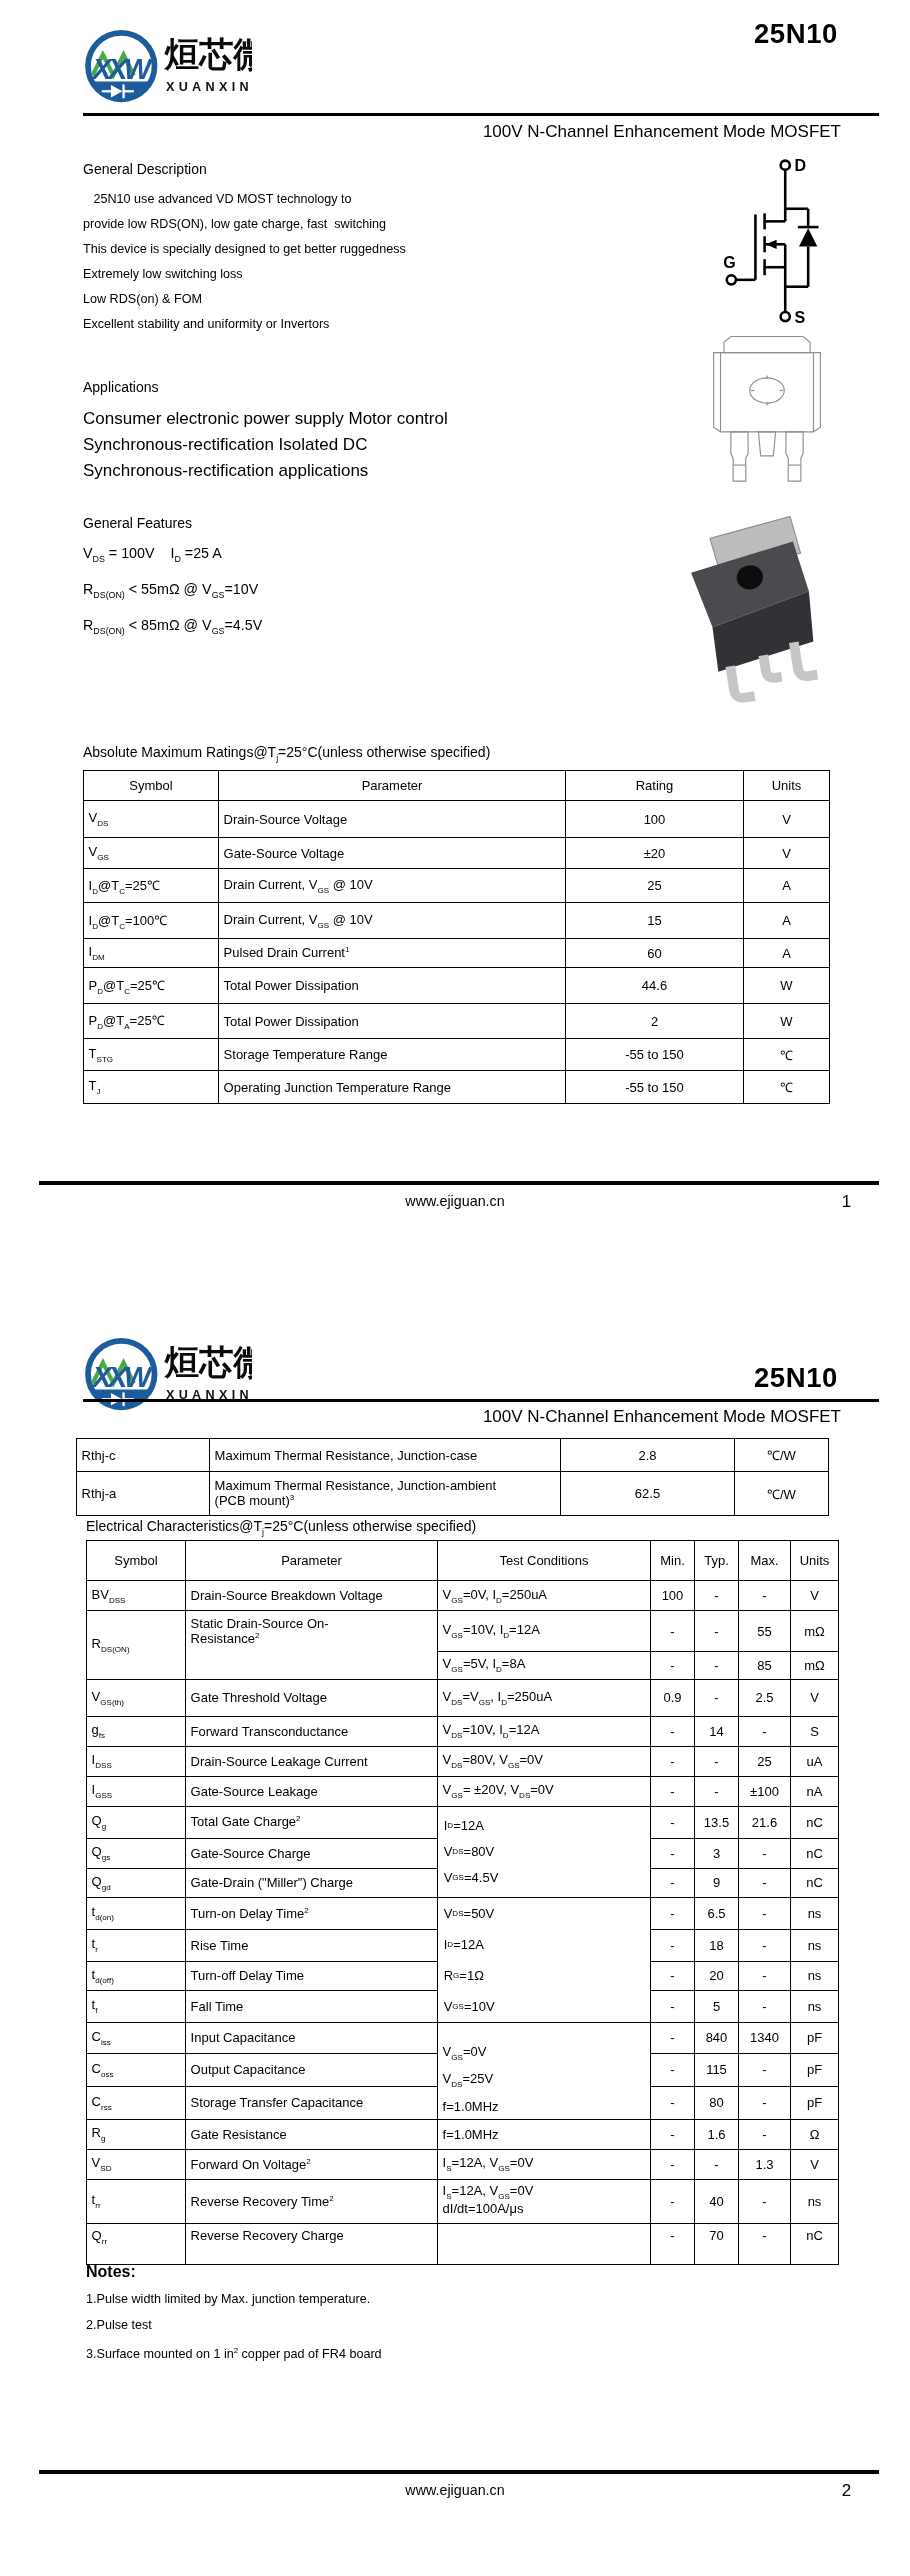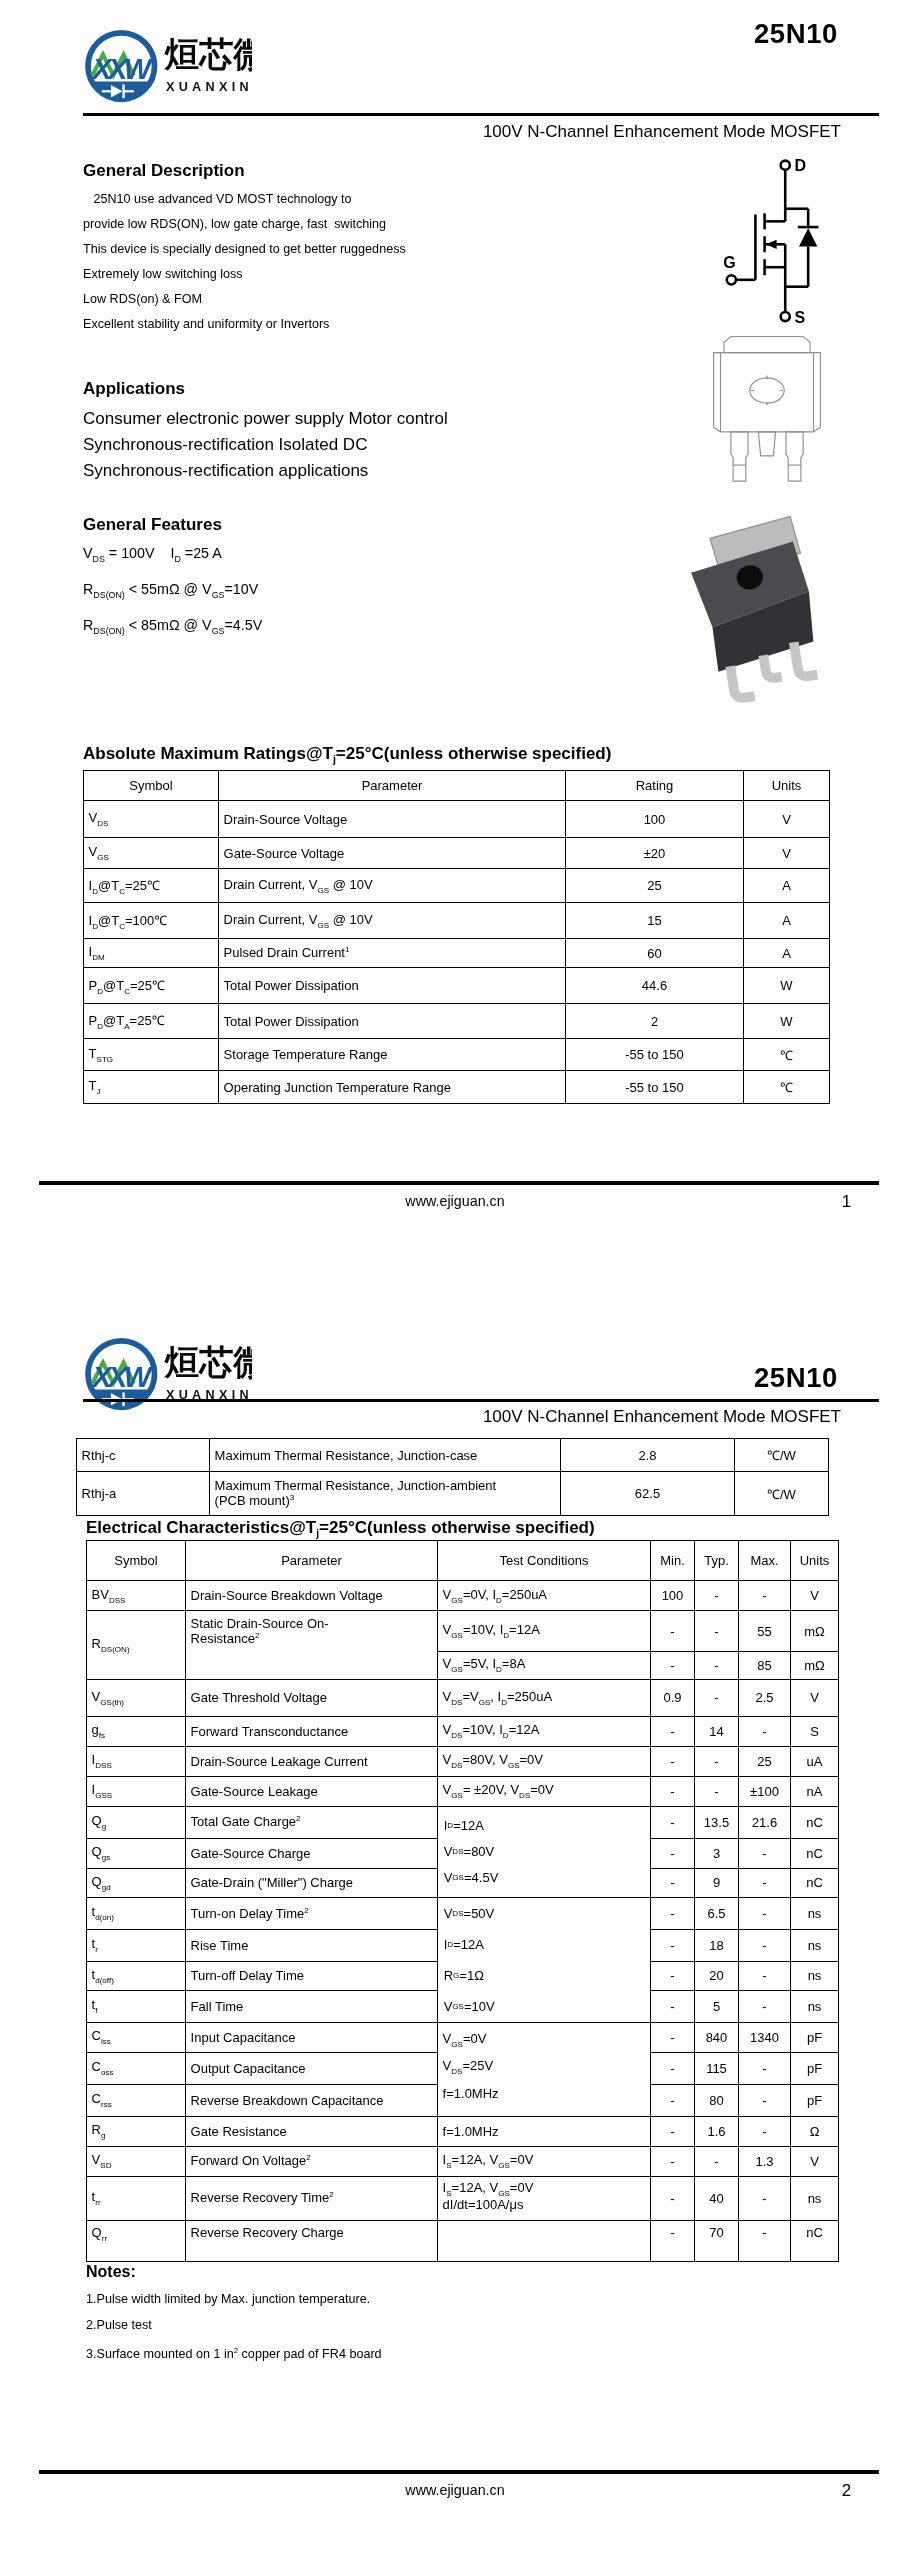--- a/index.html
+++ b/index.html
@@ -11,7 +11,7 @@
   .rule{background:#000;height:3.4px;}
   .rule-thick{background:#000;height:4px;}
   .subtitle{font-size:17px;font-weight:normal;text-align:right;}
-  .h1{font-size:17px;font-weight:bold;}
+  .h1{font-size:14px;font-weight:normal;}
   .body-lines div{font-size:12.6px;line-height:25px;}
   .app-lines div{font-size:17px;line-height:26px;}
   .feat-lines div{font-size:14.3px;line-height:30px;}

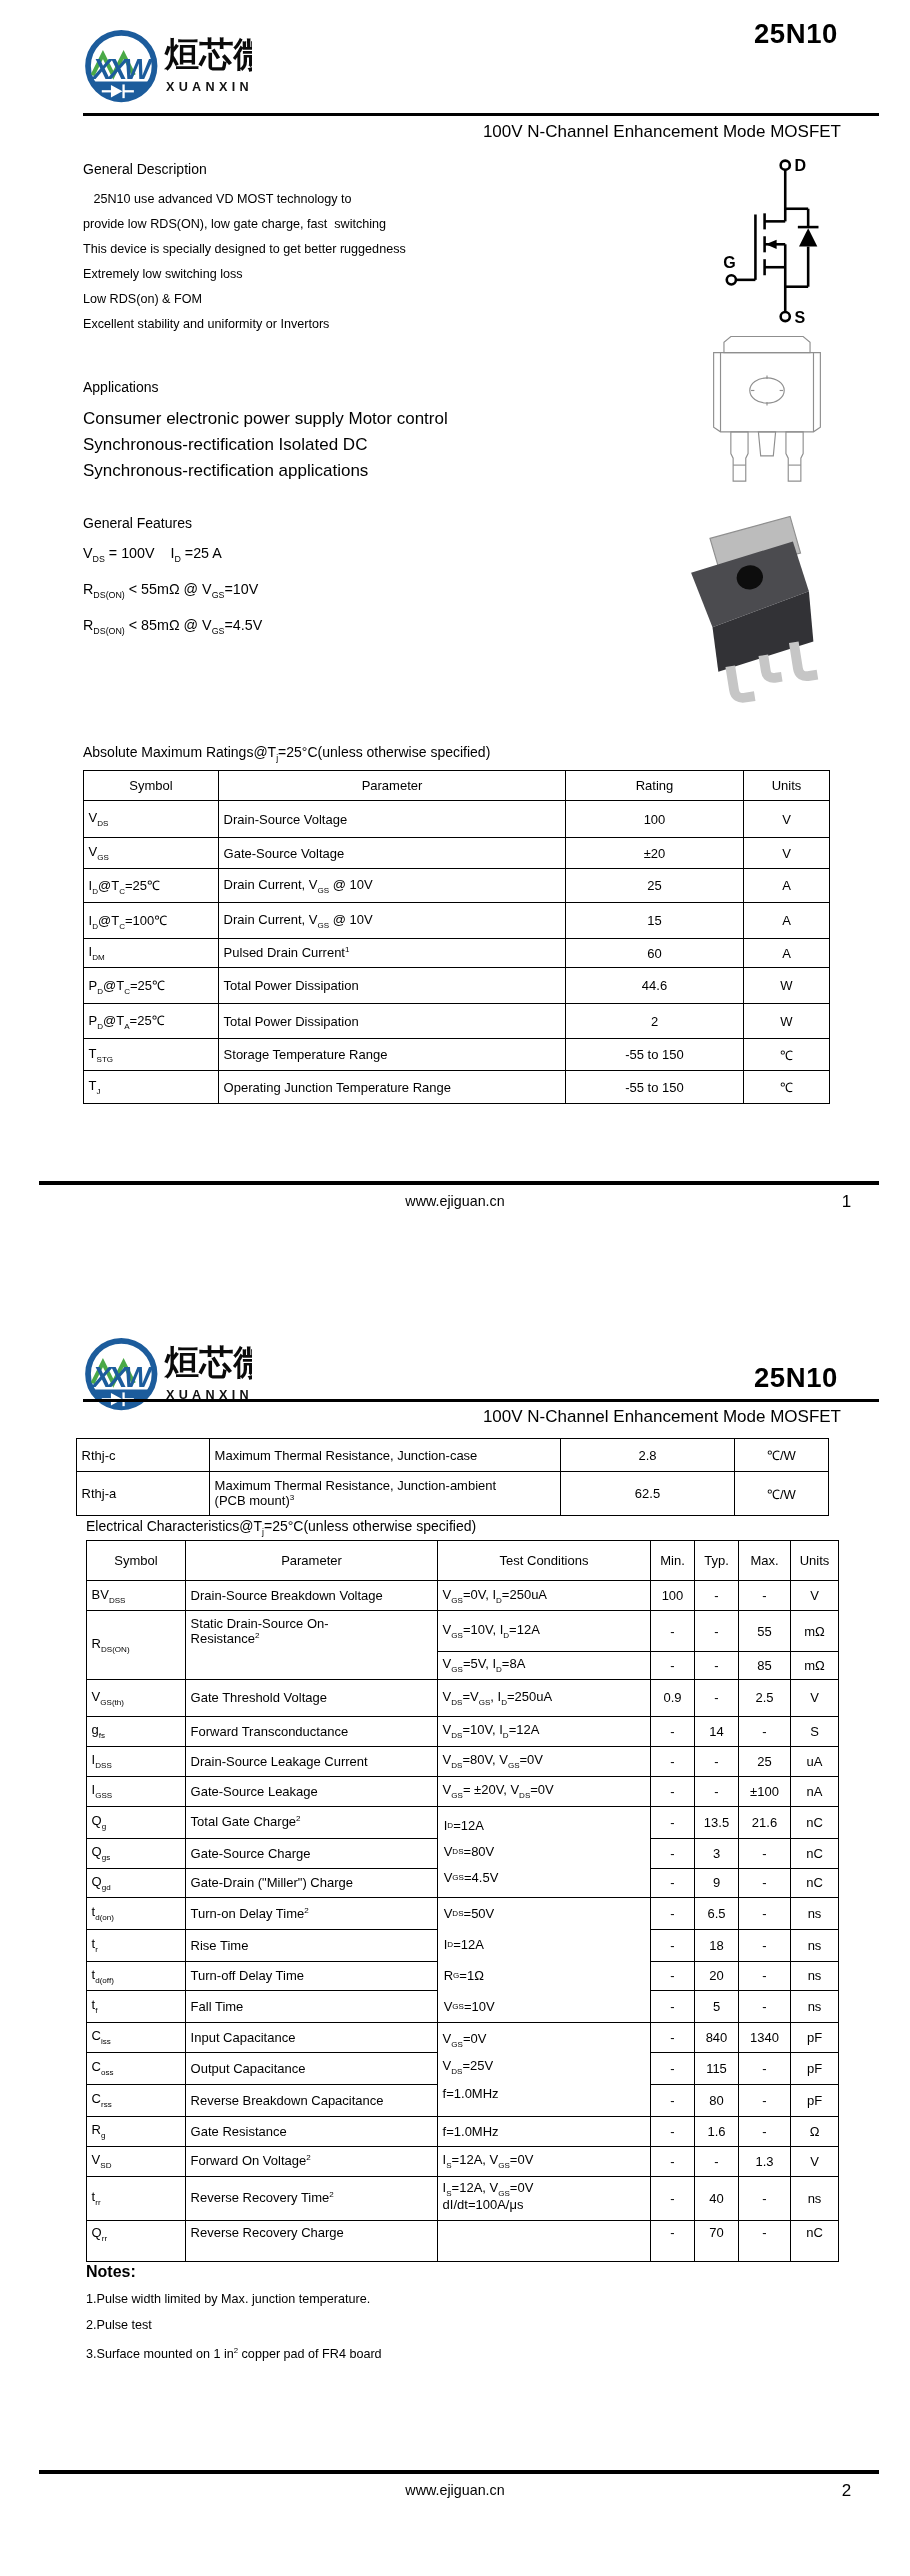--- a/index.html
+++ b/index.html
@@ -436,7 +436,7 @@
     <tr style="height:30px">
       <td class="l">C<sub>iss</sub></td>
       <td class="l">Input Capacitance</td>
-      <td class="l va-top cap-cond" rowspan="3" style="padding-top:5px">
+      <td class="l va-top cap-cond" rowspan="3" style="padding-top:18px">
         <div>V<sub>GS</sub>=0V</div>
         <div>V<sub>DS</sub>=25V</div>
         <div>f=1.0MHz</div>

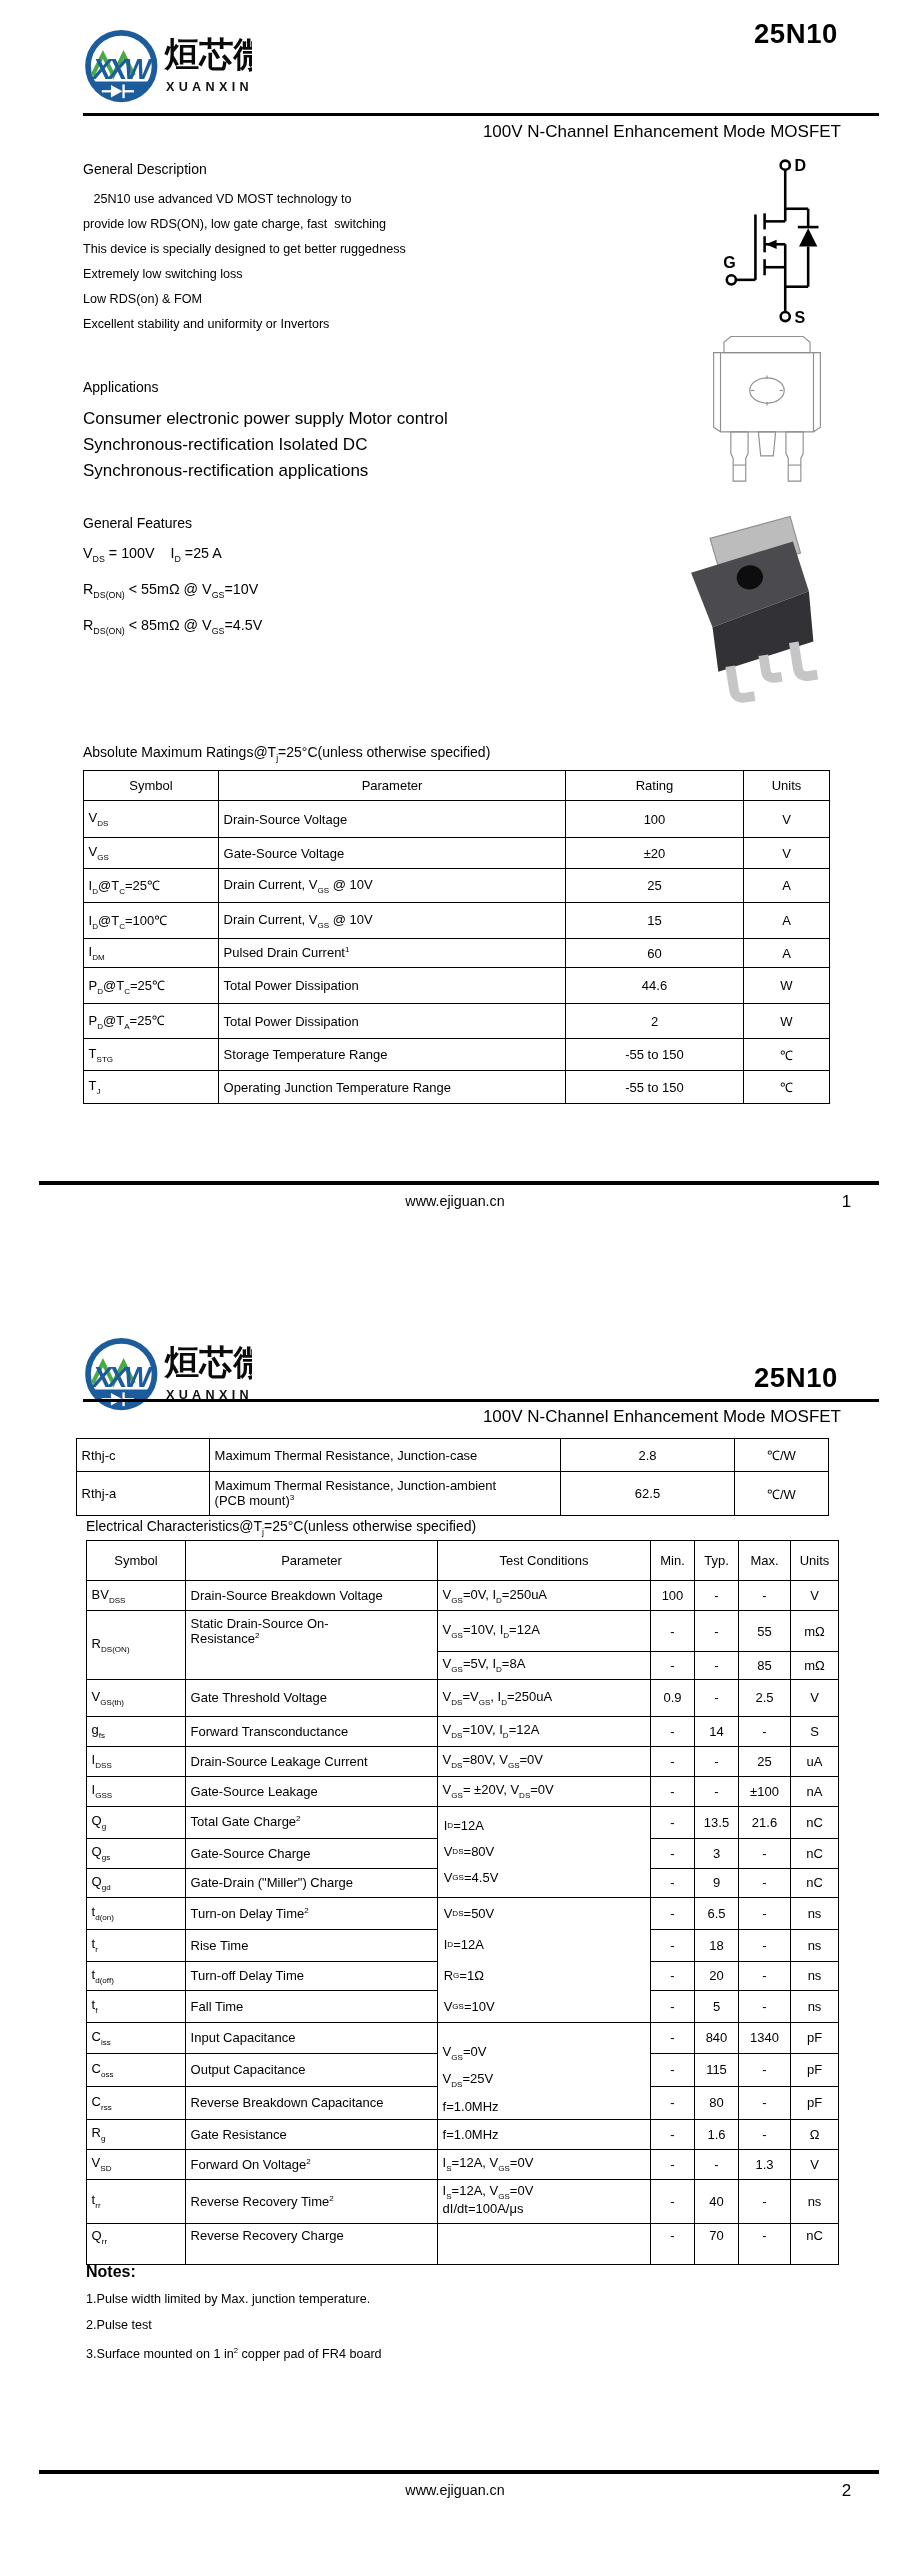--- a/index.html
+++ b/index.html
@@ -456,7 +456,7 @@
     </tr>
     <tr style="height:32px">
       <td class="l">C<sub>rss</sub></td>
-      <td class="l">Reverse Breakdown Capacitance</td>
+      <td class="l">Storage Transfer Capacitance</td>
       <td class="c">-</td>
       <td class="c">80</td>
       <td class="c">-</td>

